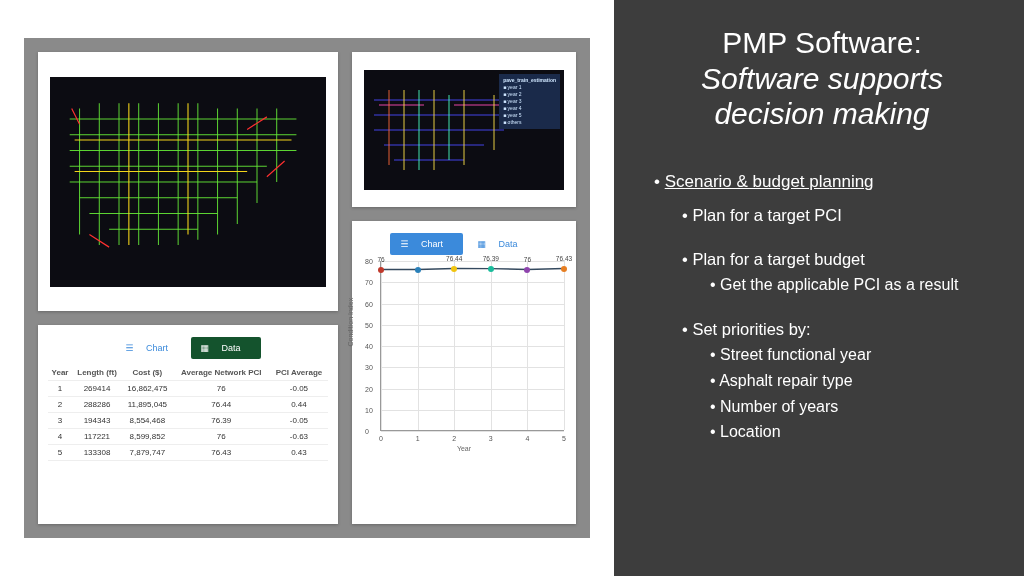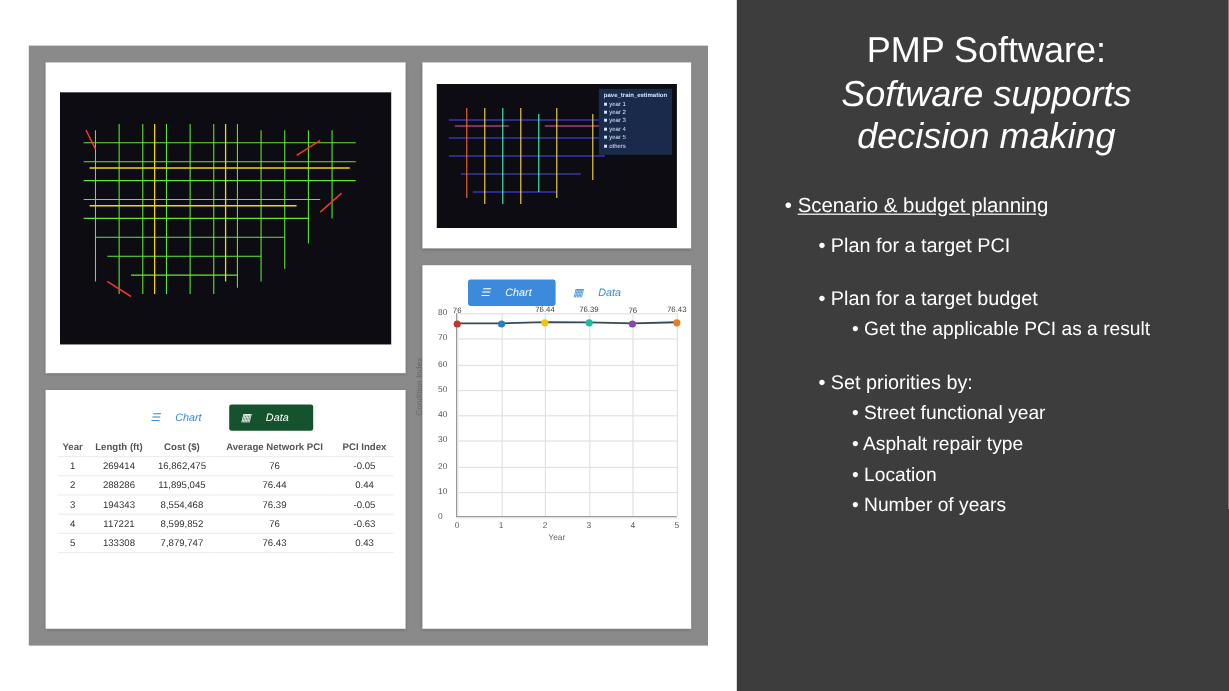--- a/index.html
+++ b/index.html
@@ -79,7 +79,7 @@
   }
   .title-line1 { font-size:30px; font-weight:400; text-align:center;}
   .title-line2 { font-size:30px; font-style:italic; font-weight:400; text-align:center; line-height:1.15; margin-top:2px;}
-  .bullets { margin-top:30px; font-size:17px; line-height:1.35;}
+  .bullets { margin-top:40px; font-size:17px; line-height:1.35;}
   ul { list-style:none; }
   .lvl1 > li::before { content:"• "; }
   .lvl1 > li > span { text-decoration:underline; }

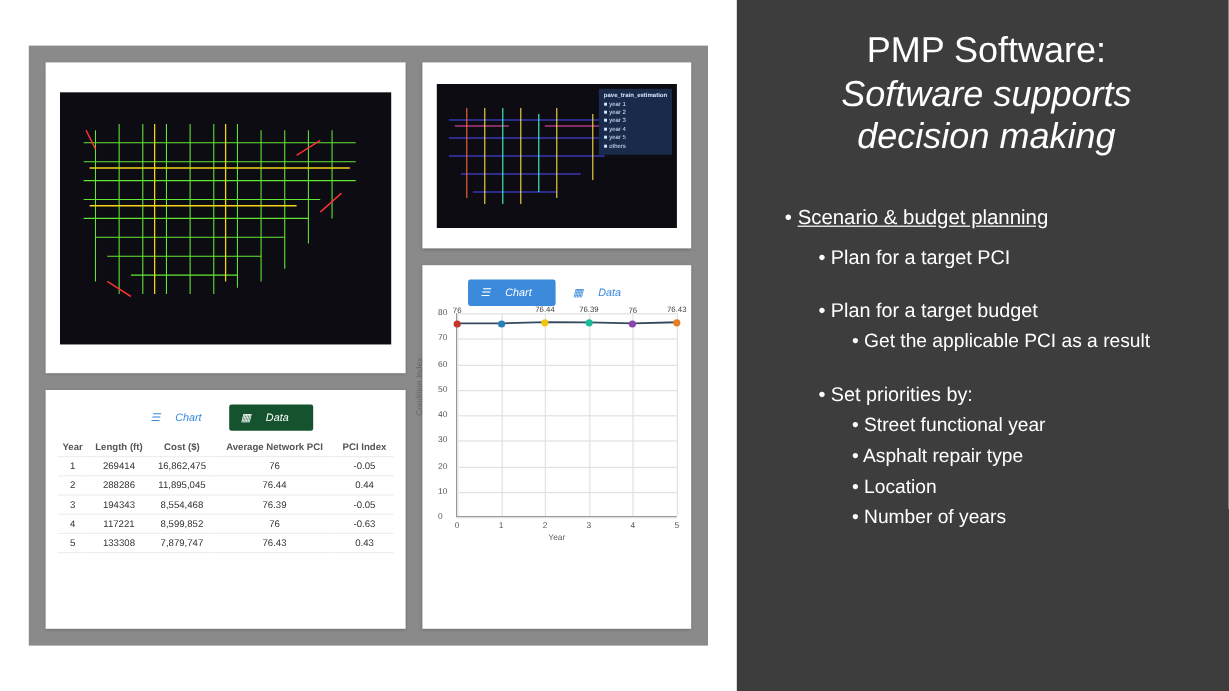--- a/index.html
+++ b/index.html
@@ -47,7 +47,7 @@
   
   .table-card { grid-column:1; grid-row:3; padding:8px 10px; font-size:9px; color:#333;}
   .toggle { text-align:center; margin:4px 0 6px; }
-  .toggle span { display:inline-block; padding:3px 10px; border-radius:2px; font-size:9px;font-style:italic;}
+  .toggle span { display:inline-block; padding:3px 10px; border-radius:2px; font-size:9px;}
   .toggle .chart-btn { color:#3b8adb; }
   .toggle .data-btn  { background:#14532d; color:#fff; }
   table { width:100%; border-collapse:collapse; font-size:8px;}

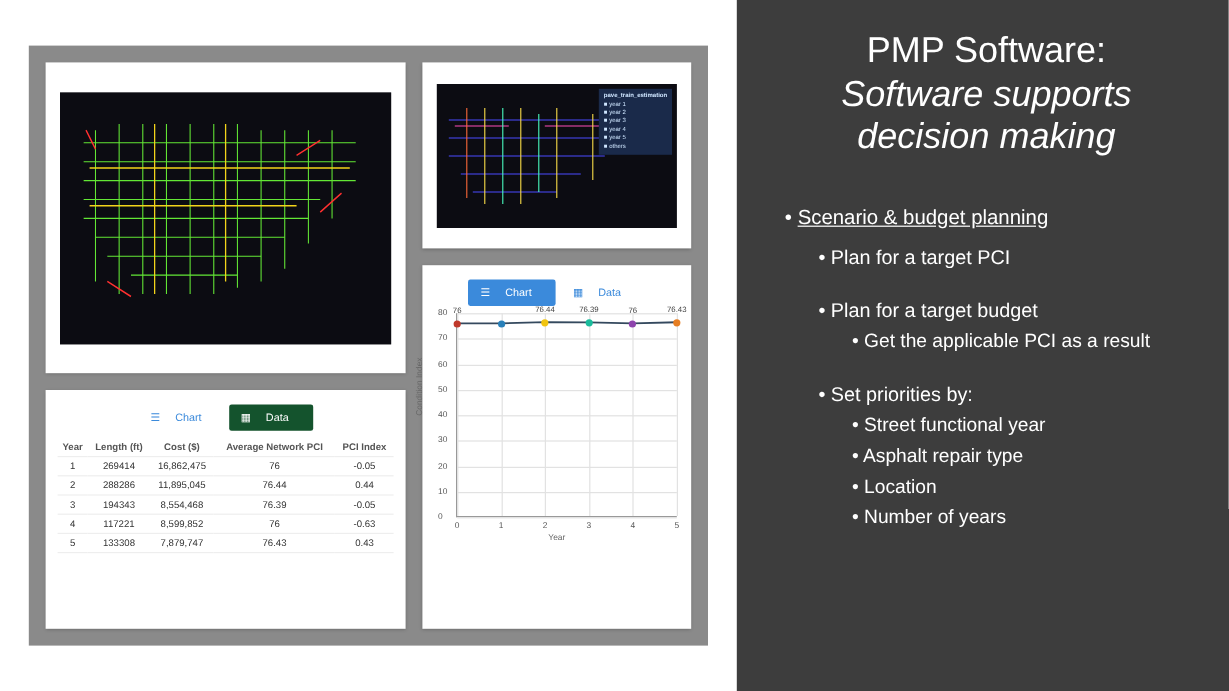--- a/index.html
+++ b/index.html
@@ -151,7 +151,7 @@
               <th>Length (ft)</th>
               <th>Cost ($)</th>
               <th>Average Network PCI</th>
-              <th>PCI Index</th>
+              <th>PCI Average</th>
             </tr>
           </thead>
         <tbody id="tbody">

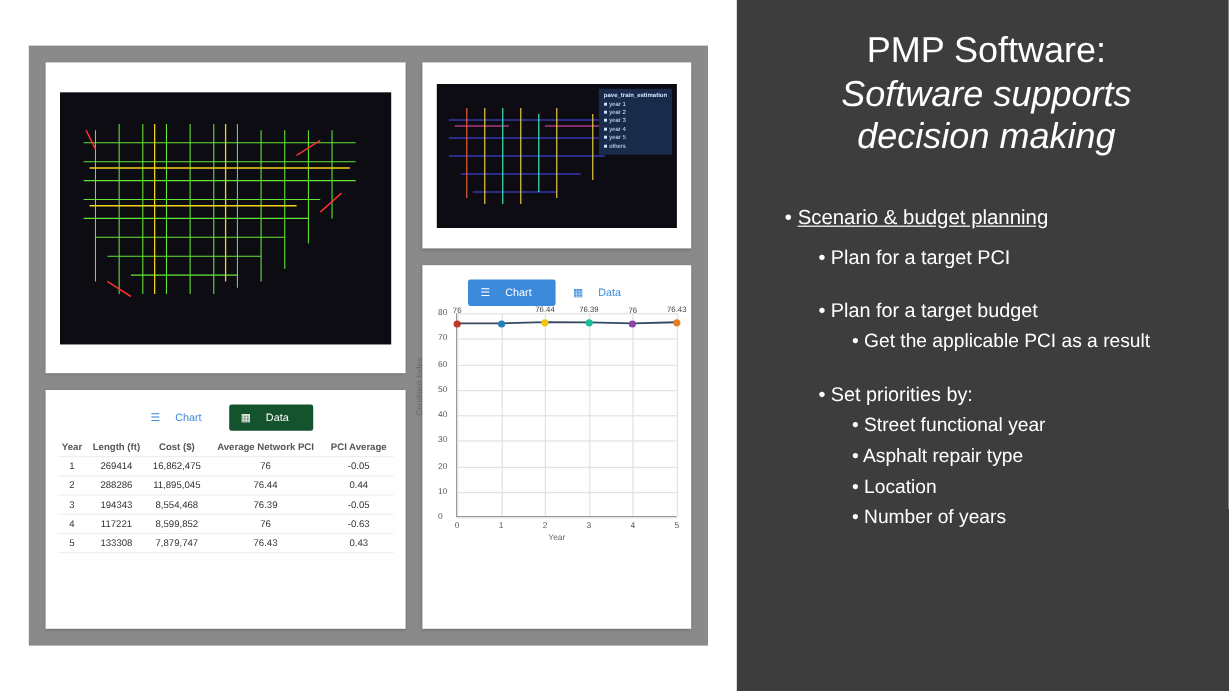--- a/index.html
+++ b/index.html
@@ -272,8 +272,8 @@
             <ul class="lvl3">
               <li>Street functional year</li>
               <li>Asphalt repair type</li>
+              <li>Number of years</li>
               <li>Location</li>
-              <li>Number of years</li>
             </ul>
           </li>
         </ul>

